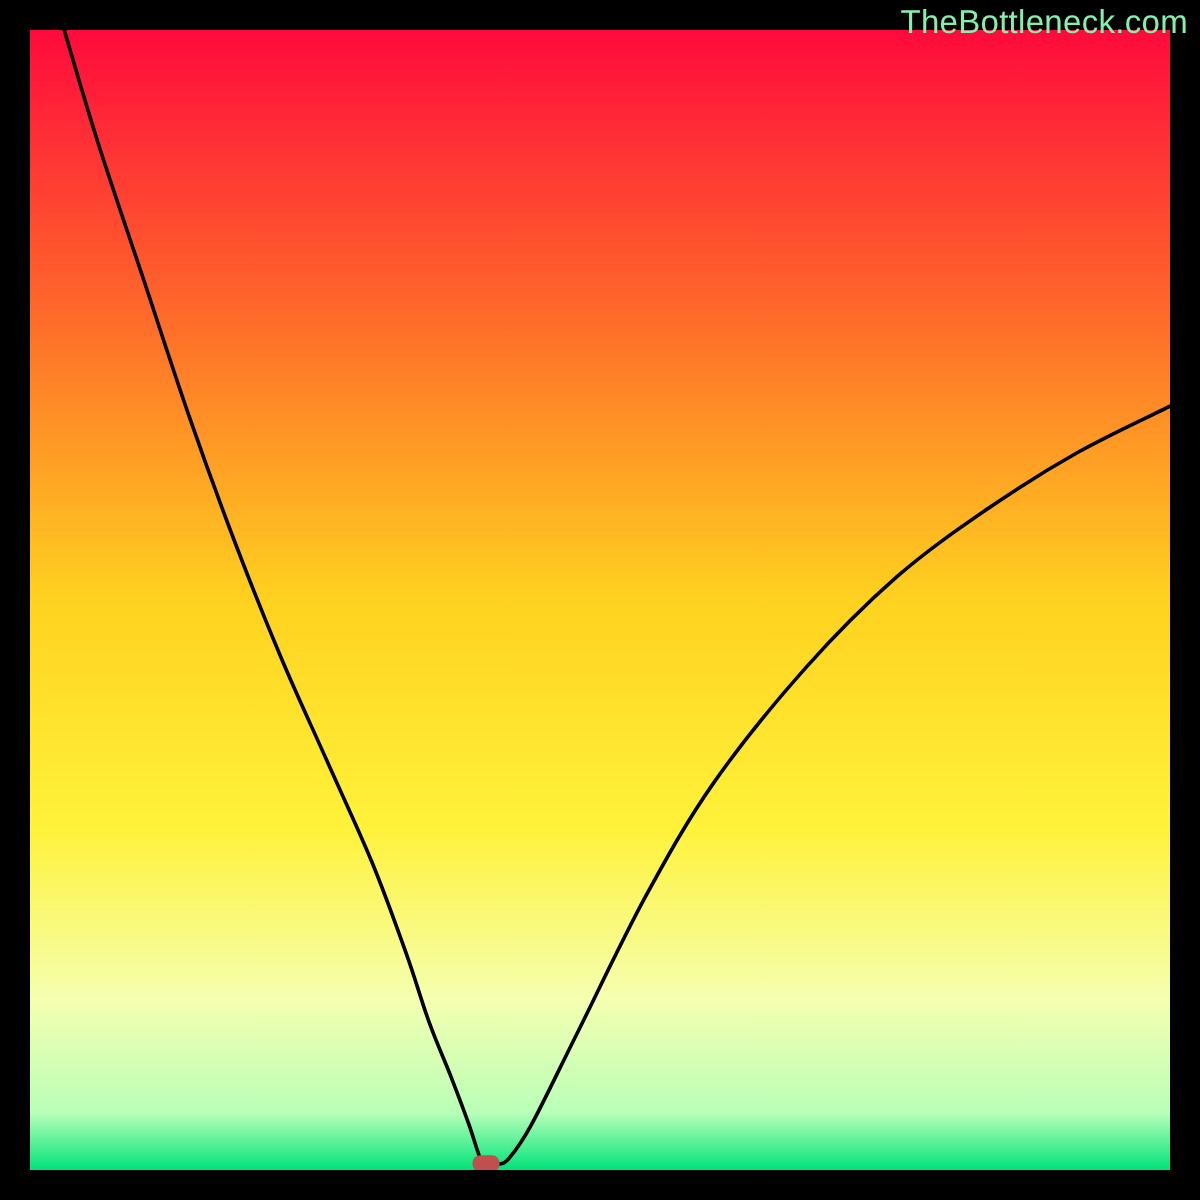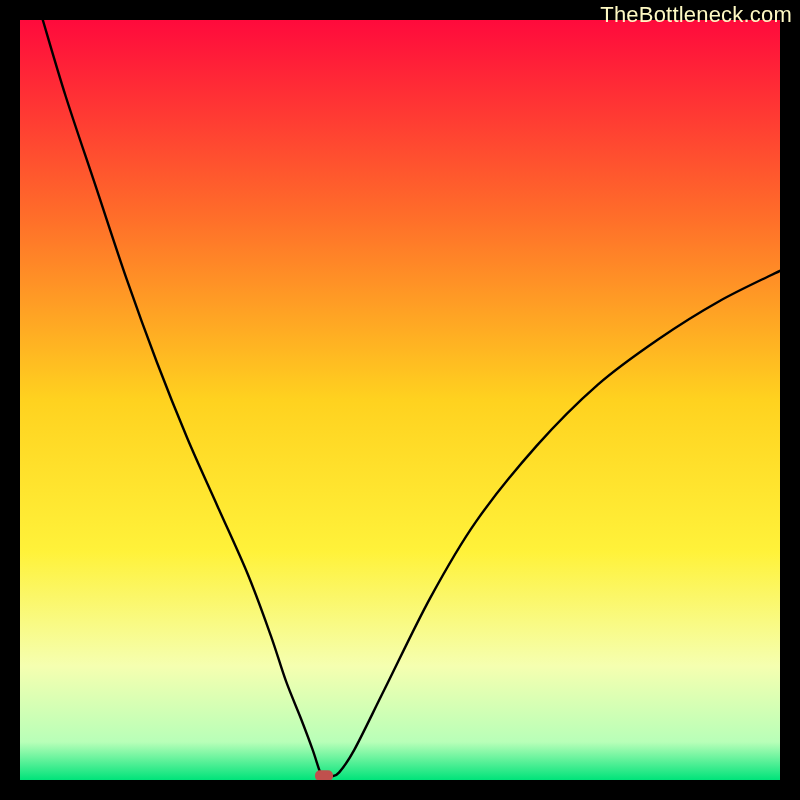--- a/index.html
+++ b/index.html
@@ -30,7 +30,7 @@
     position: absolute;
     top: 2px;
     right: 8px;
-    color: #fef9c3;
+    color: #86efac;
     font-size: 22px;
     font-weight: 500;
     letter-spacing: 0.2px;

